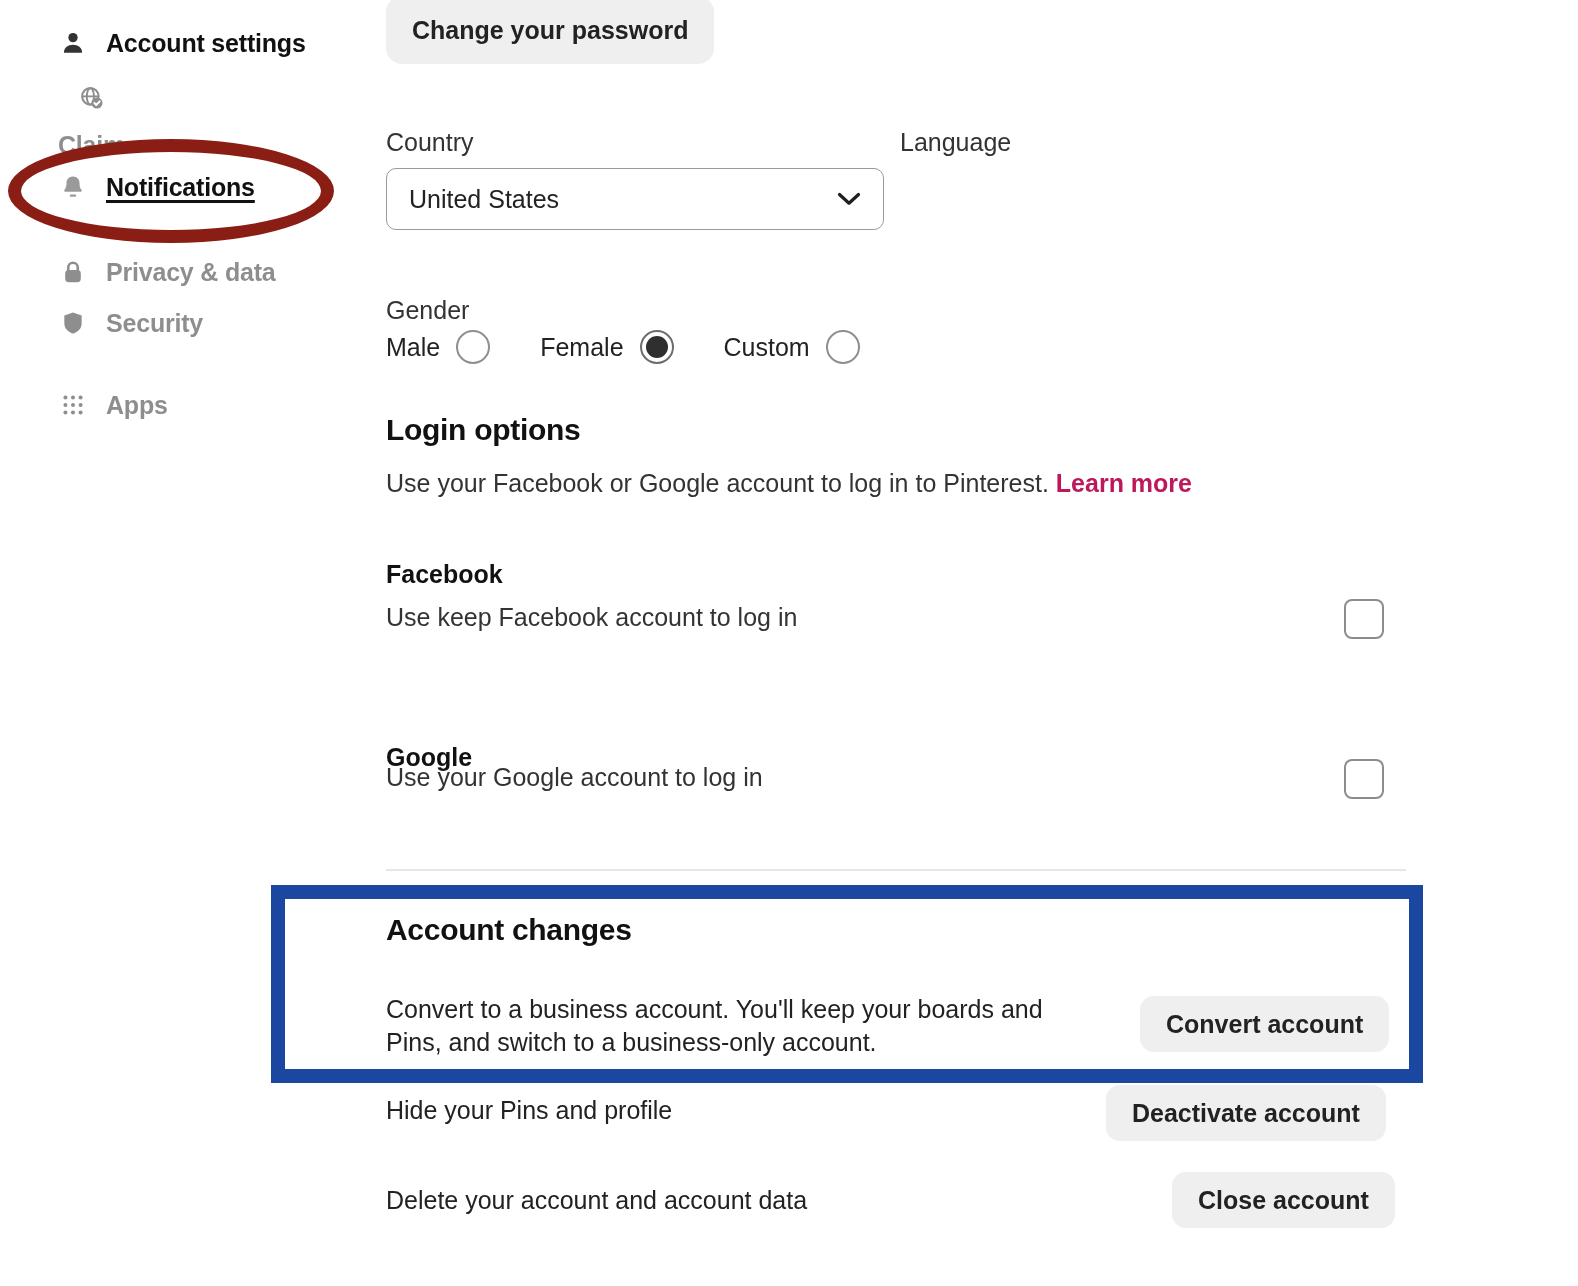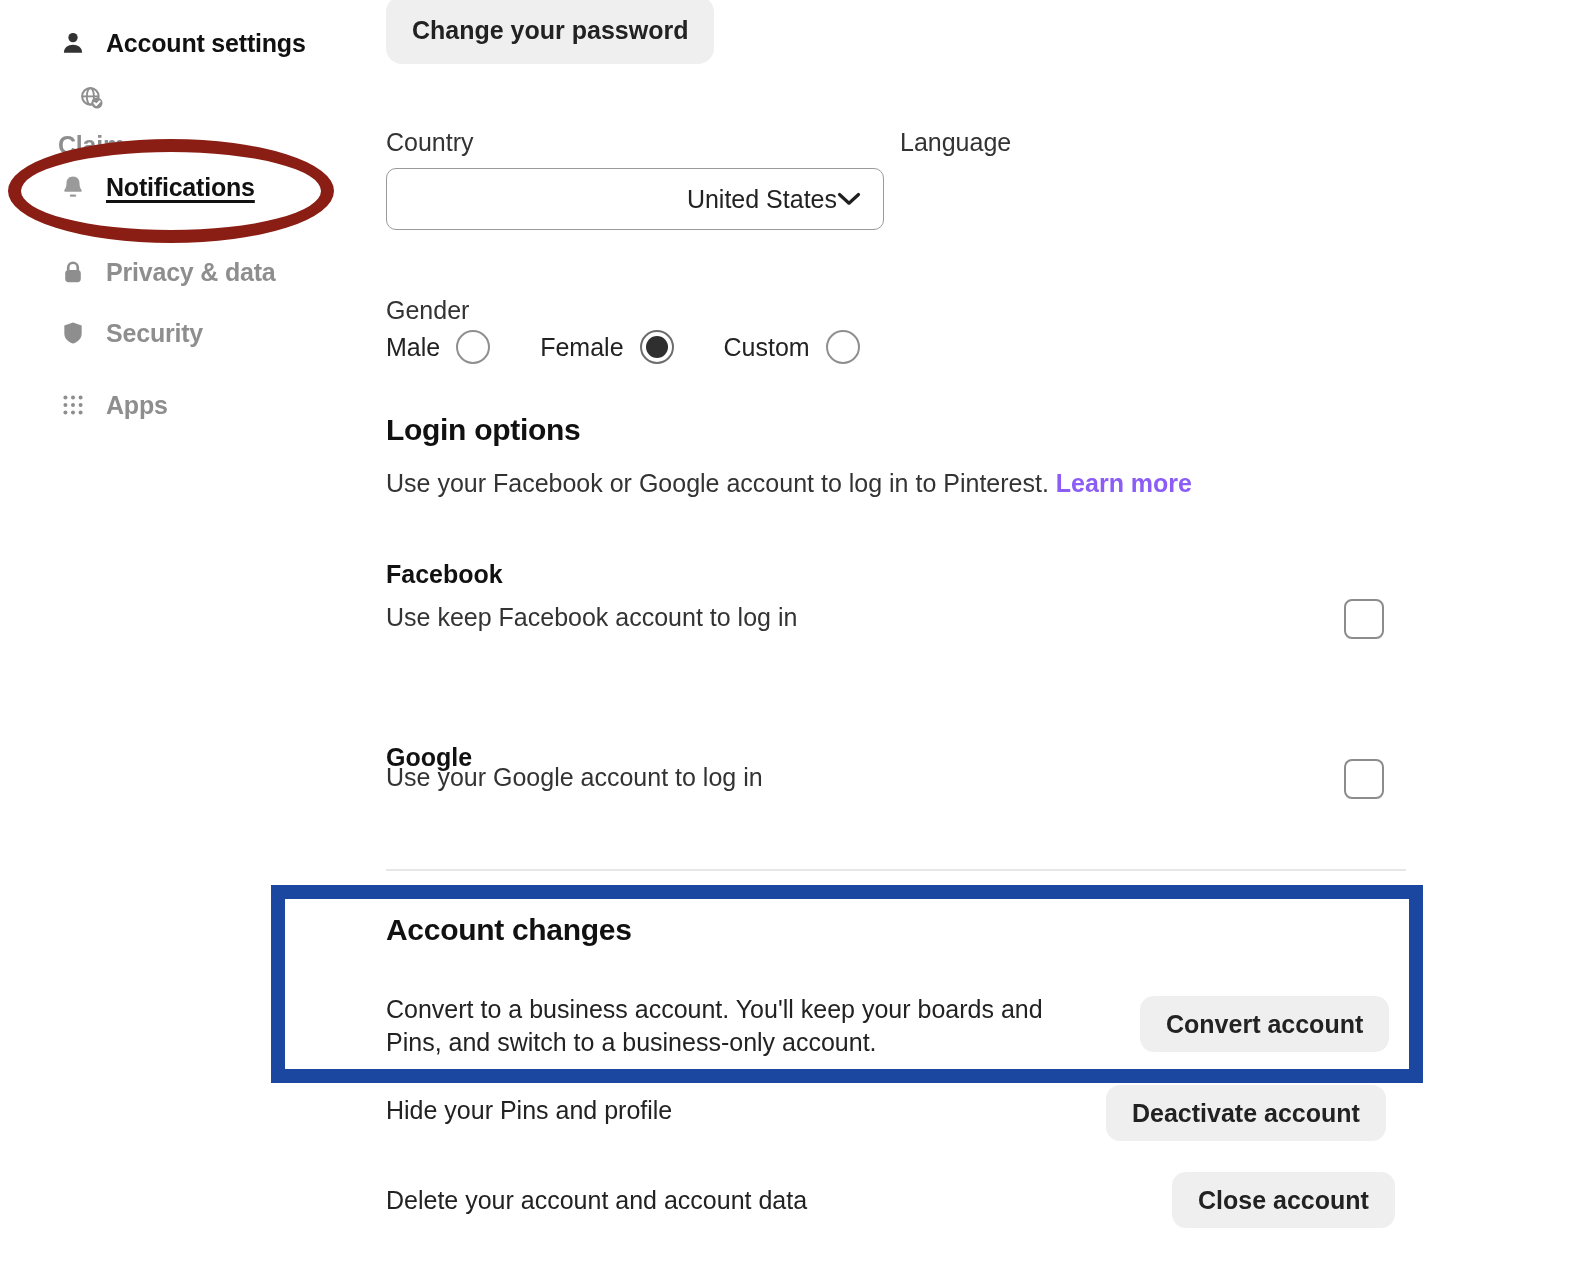--- a/index.html
+++ b/index.html
@@ -116,7 +116,7 @@
     box-sizing: border-box;
     display: flex;
     align-items: center;
-    justify-content: flex-end;
+    justify-content: space-between;
     padding: 0 22px 0 22px;
     cursor: pointer;
   }

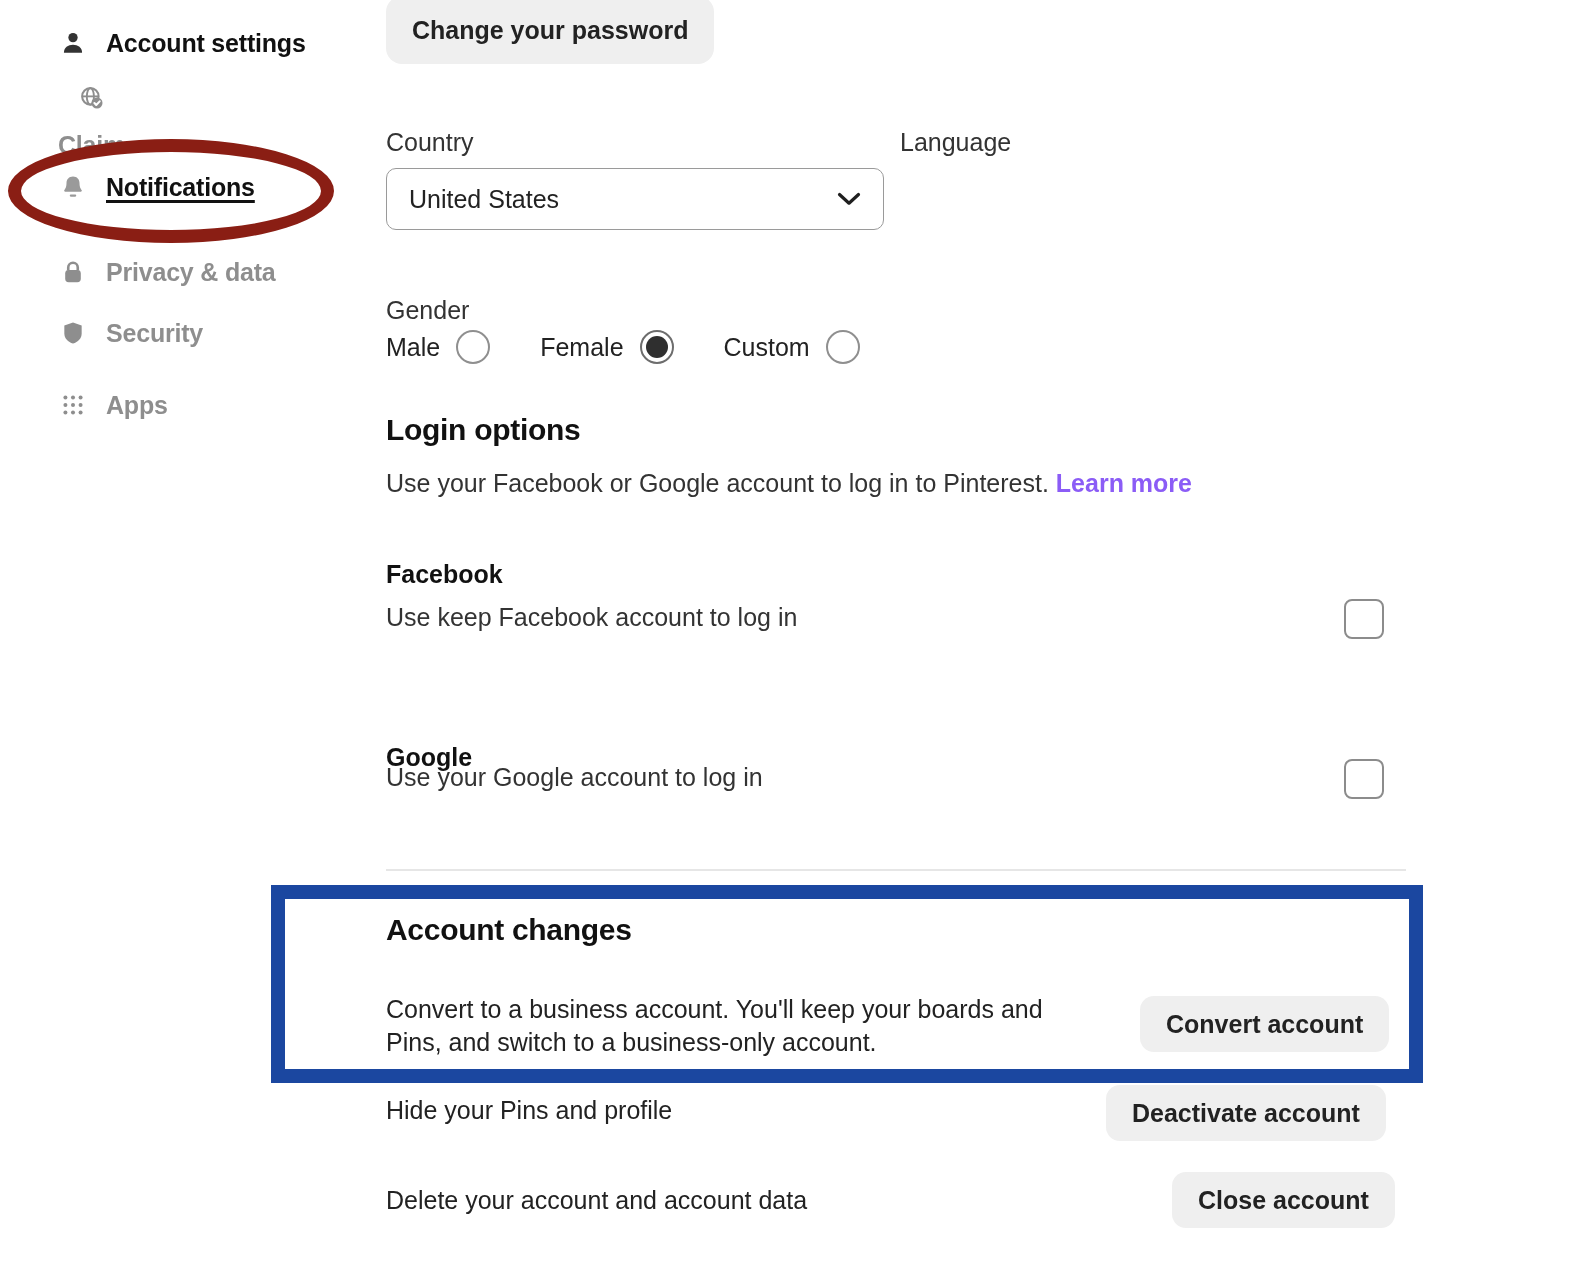--- a/index.html
+++ b/index.html
@@ -348,7 +348,7 @@
     <span class="nav-label">Privacy &amp; data</span>
   </div>
 
-  <div class="nav-item muted" style="top:318px;">
+  <div class="nav-item muted" style="top:308px;">
     <span class="nav-icon">
       <svg viewBox="0 0 24 24" width="26" height="26">
         <path d="M12 2.3L20 5v7.2c0 5-3.4 8.1-8 9.5-4.6-1.4-8-4.5-8-9.5V5z" fill="#8e8e8e"></path>

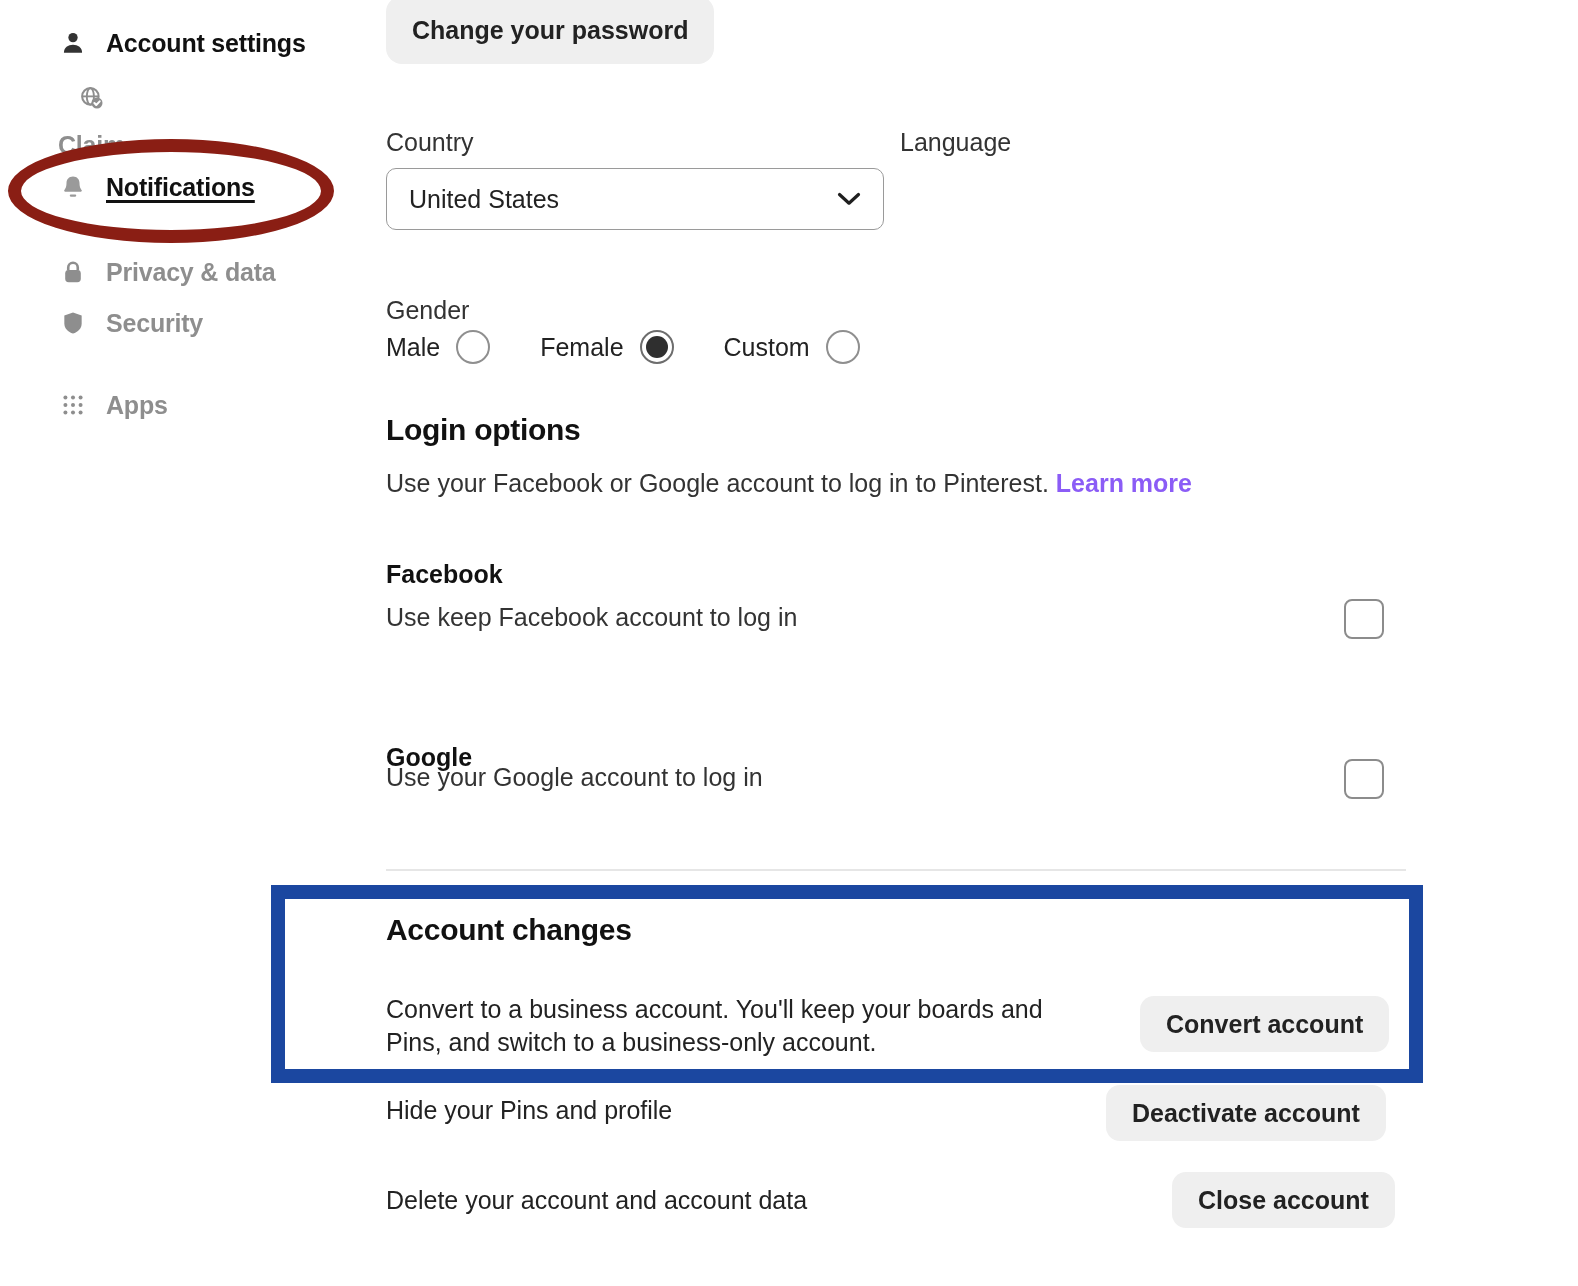--- a/index.html
+++ b/index.html
@@ -195,7 +195,7 @@
     color: #333333;
     white-space: nowrap;
   }
-  #login-options-desc b { color: #8b5cf6; font-weight: bold; }
+  #login-options-desc b { color: #be185d; font-weight: bold; }
 
   .provider-name {
     position: absolute;

